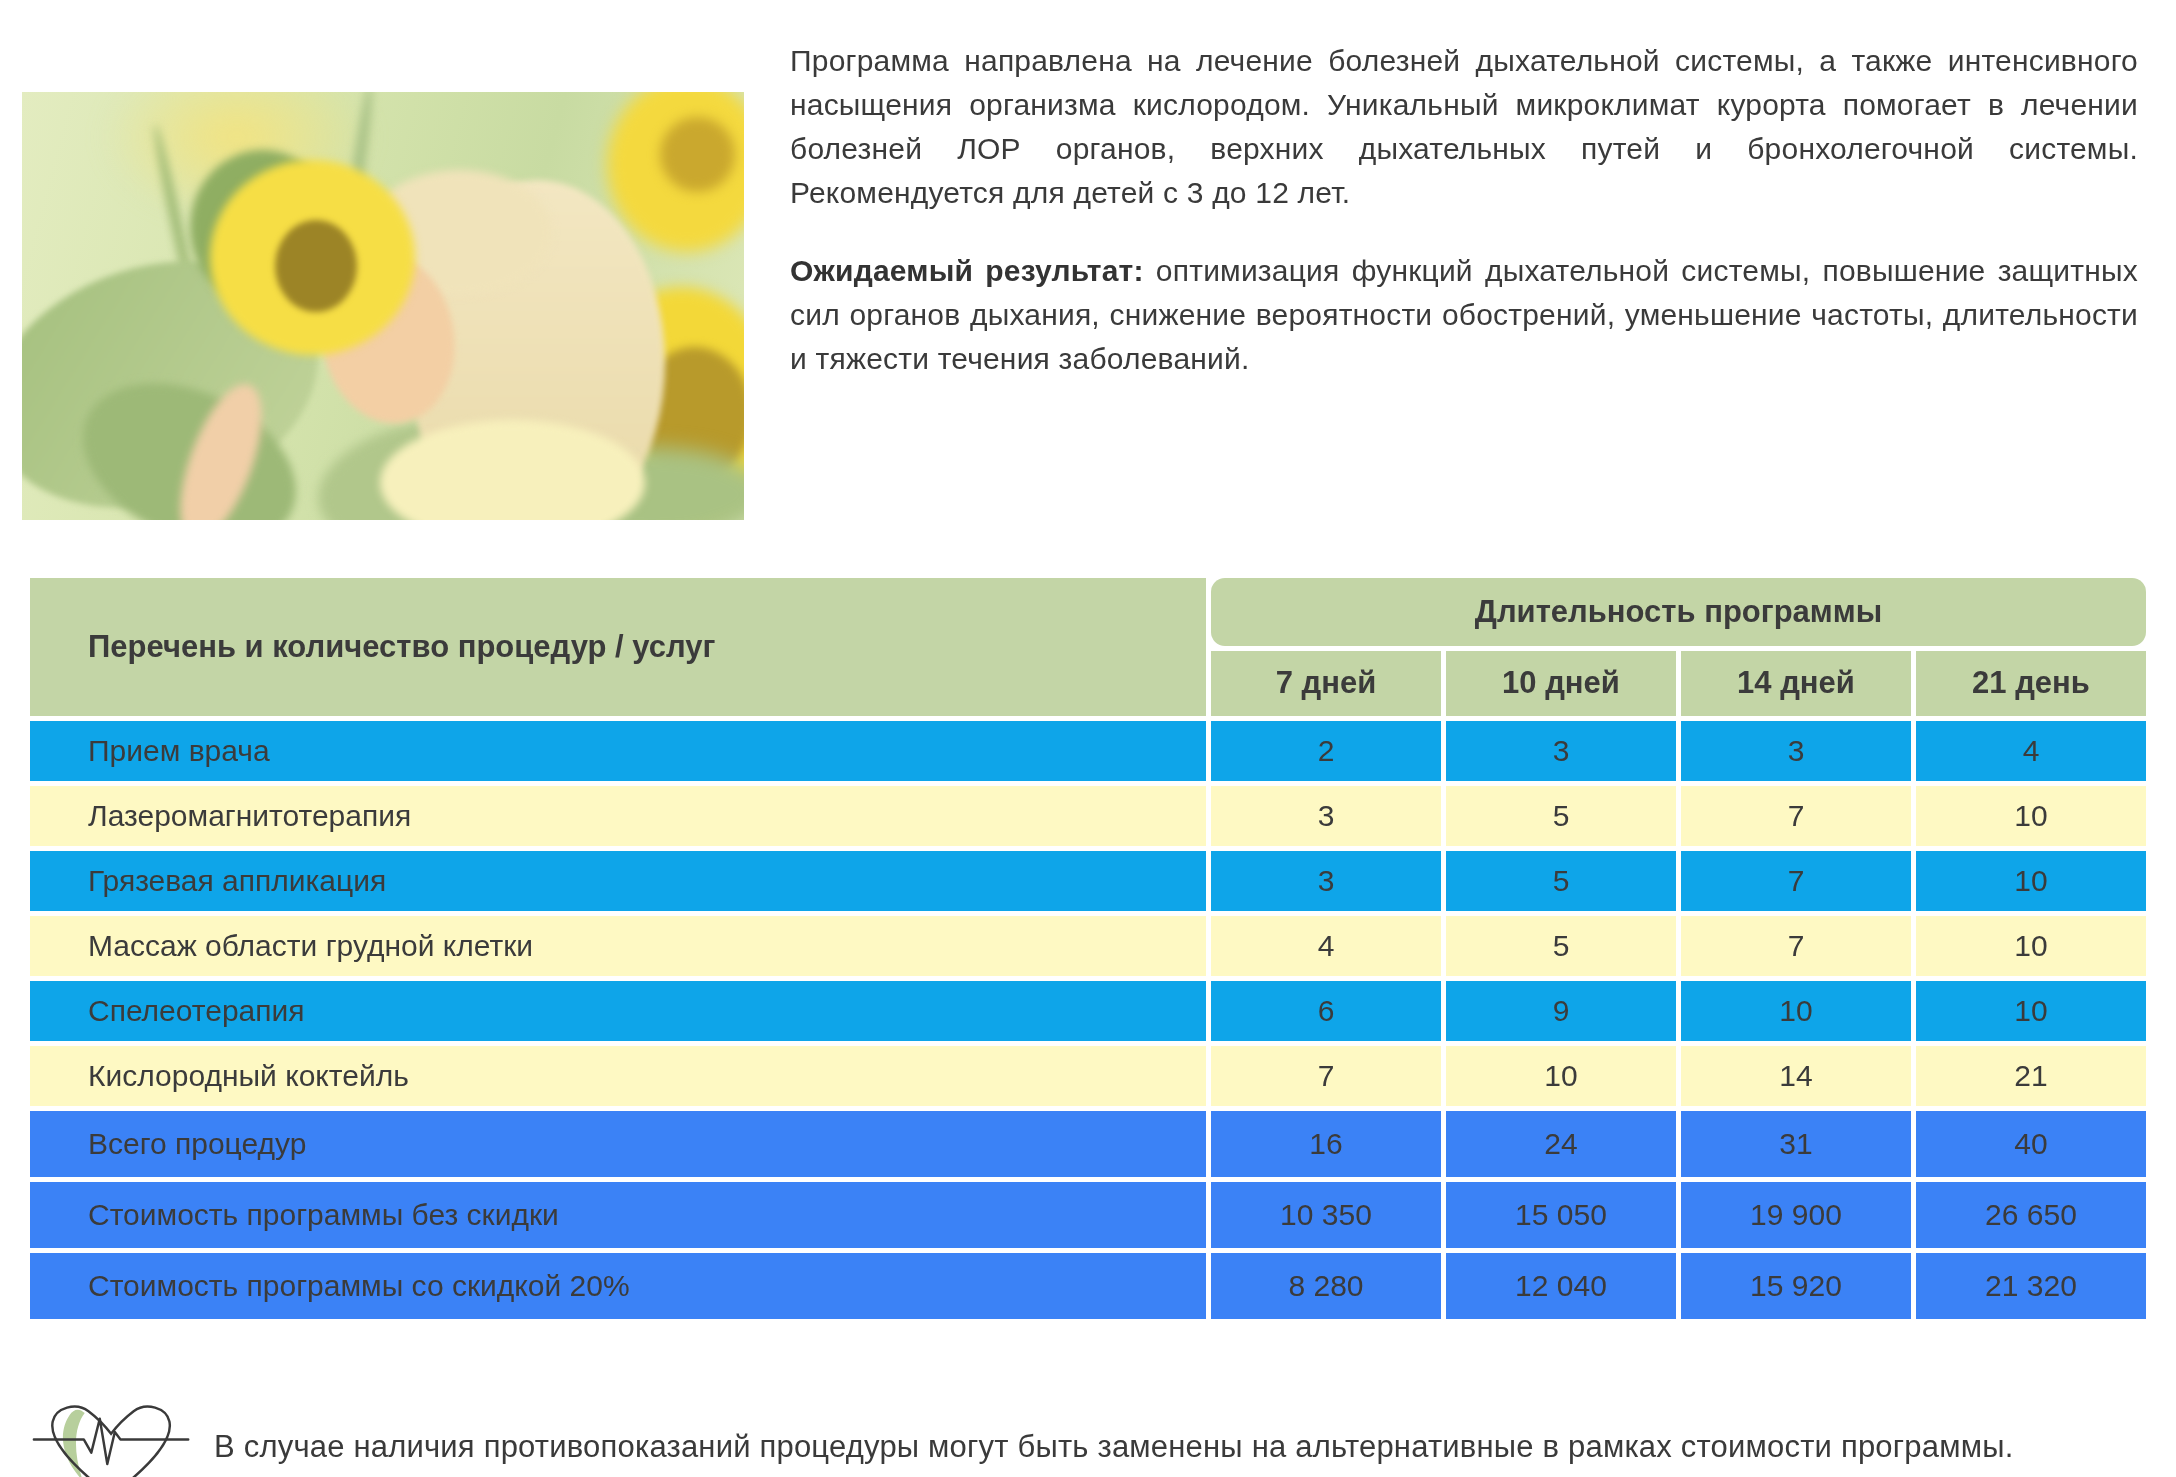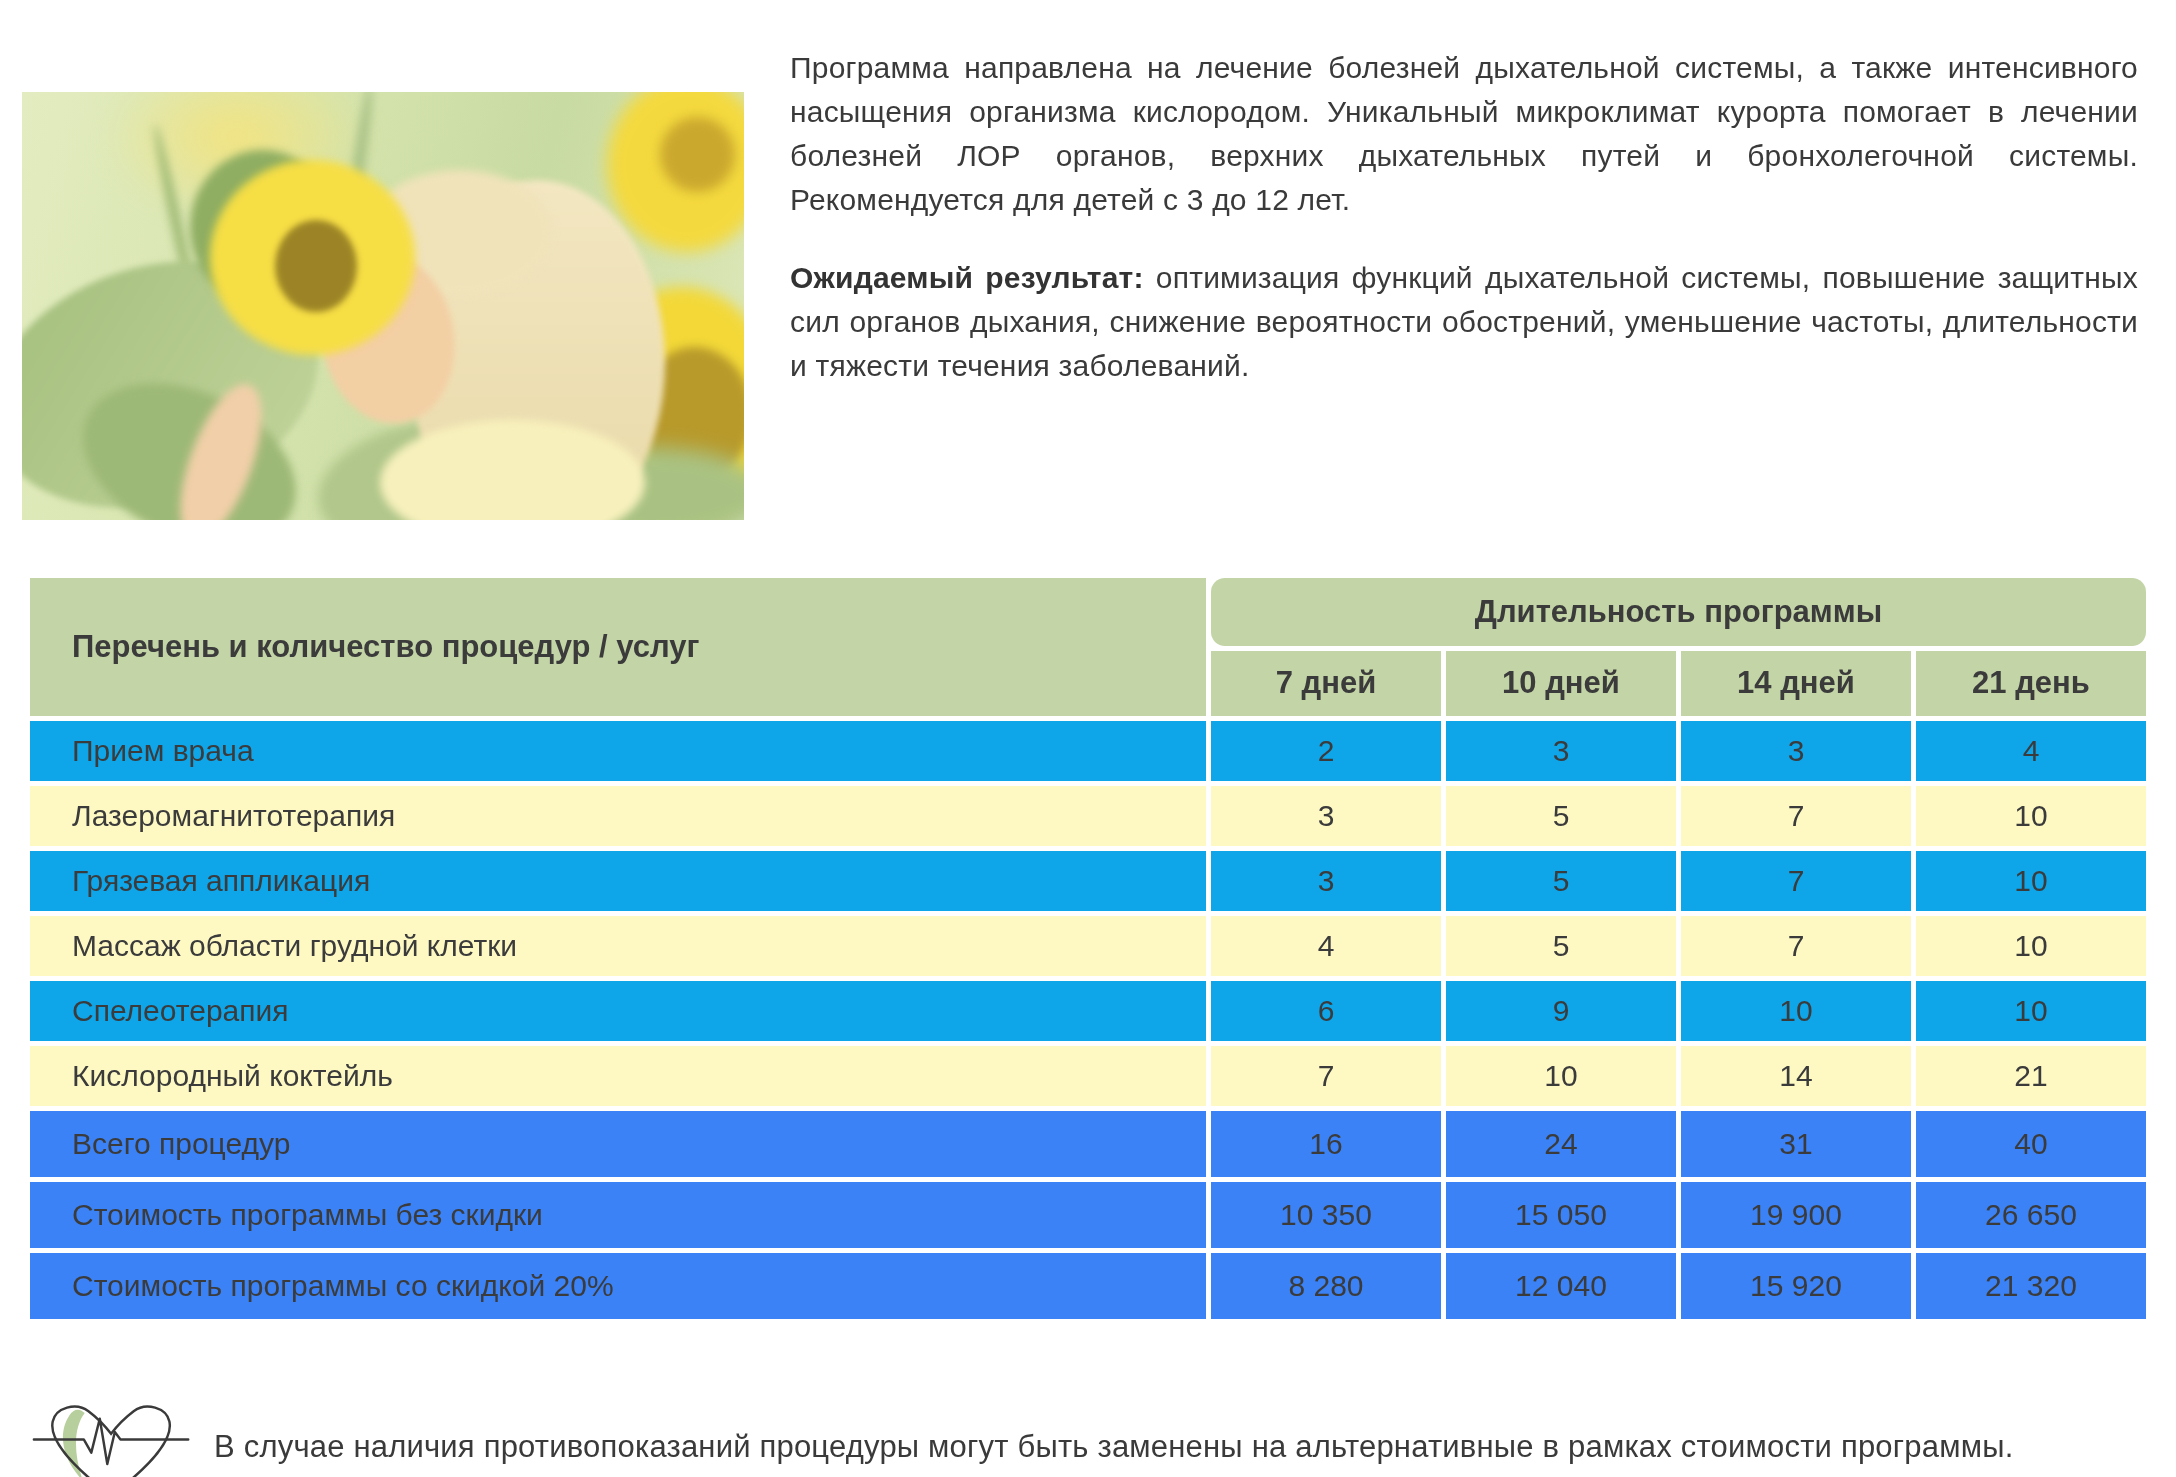--- a/index.html
+++ b/index.html
@@ -53,7 +53,7 @@
     font-size:30px;line-height:44px;text-align:justify;color:#3a3a3a;
     letter-spacing:.2px;
   }
-  .para1{margin-top:16px;}
+  .para1{margin-top:9px;}
   .para2{margin-top:34px;}
   .para b{color:#333;}
 

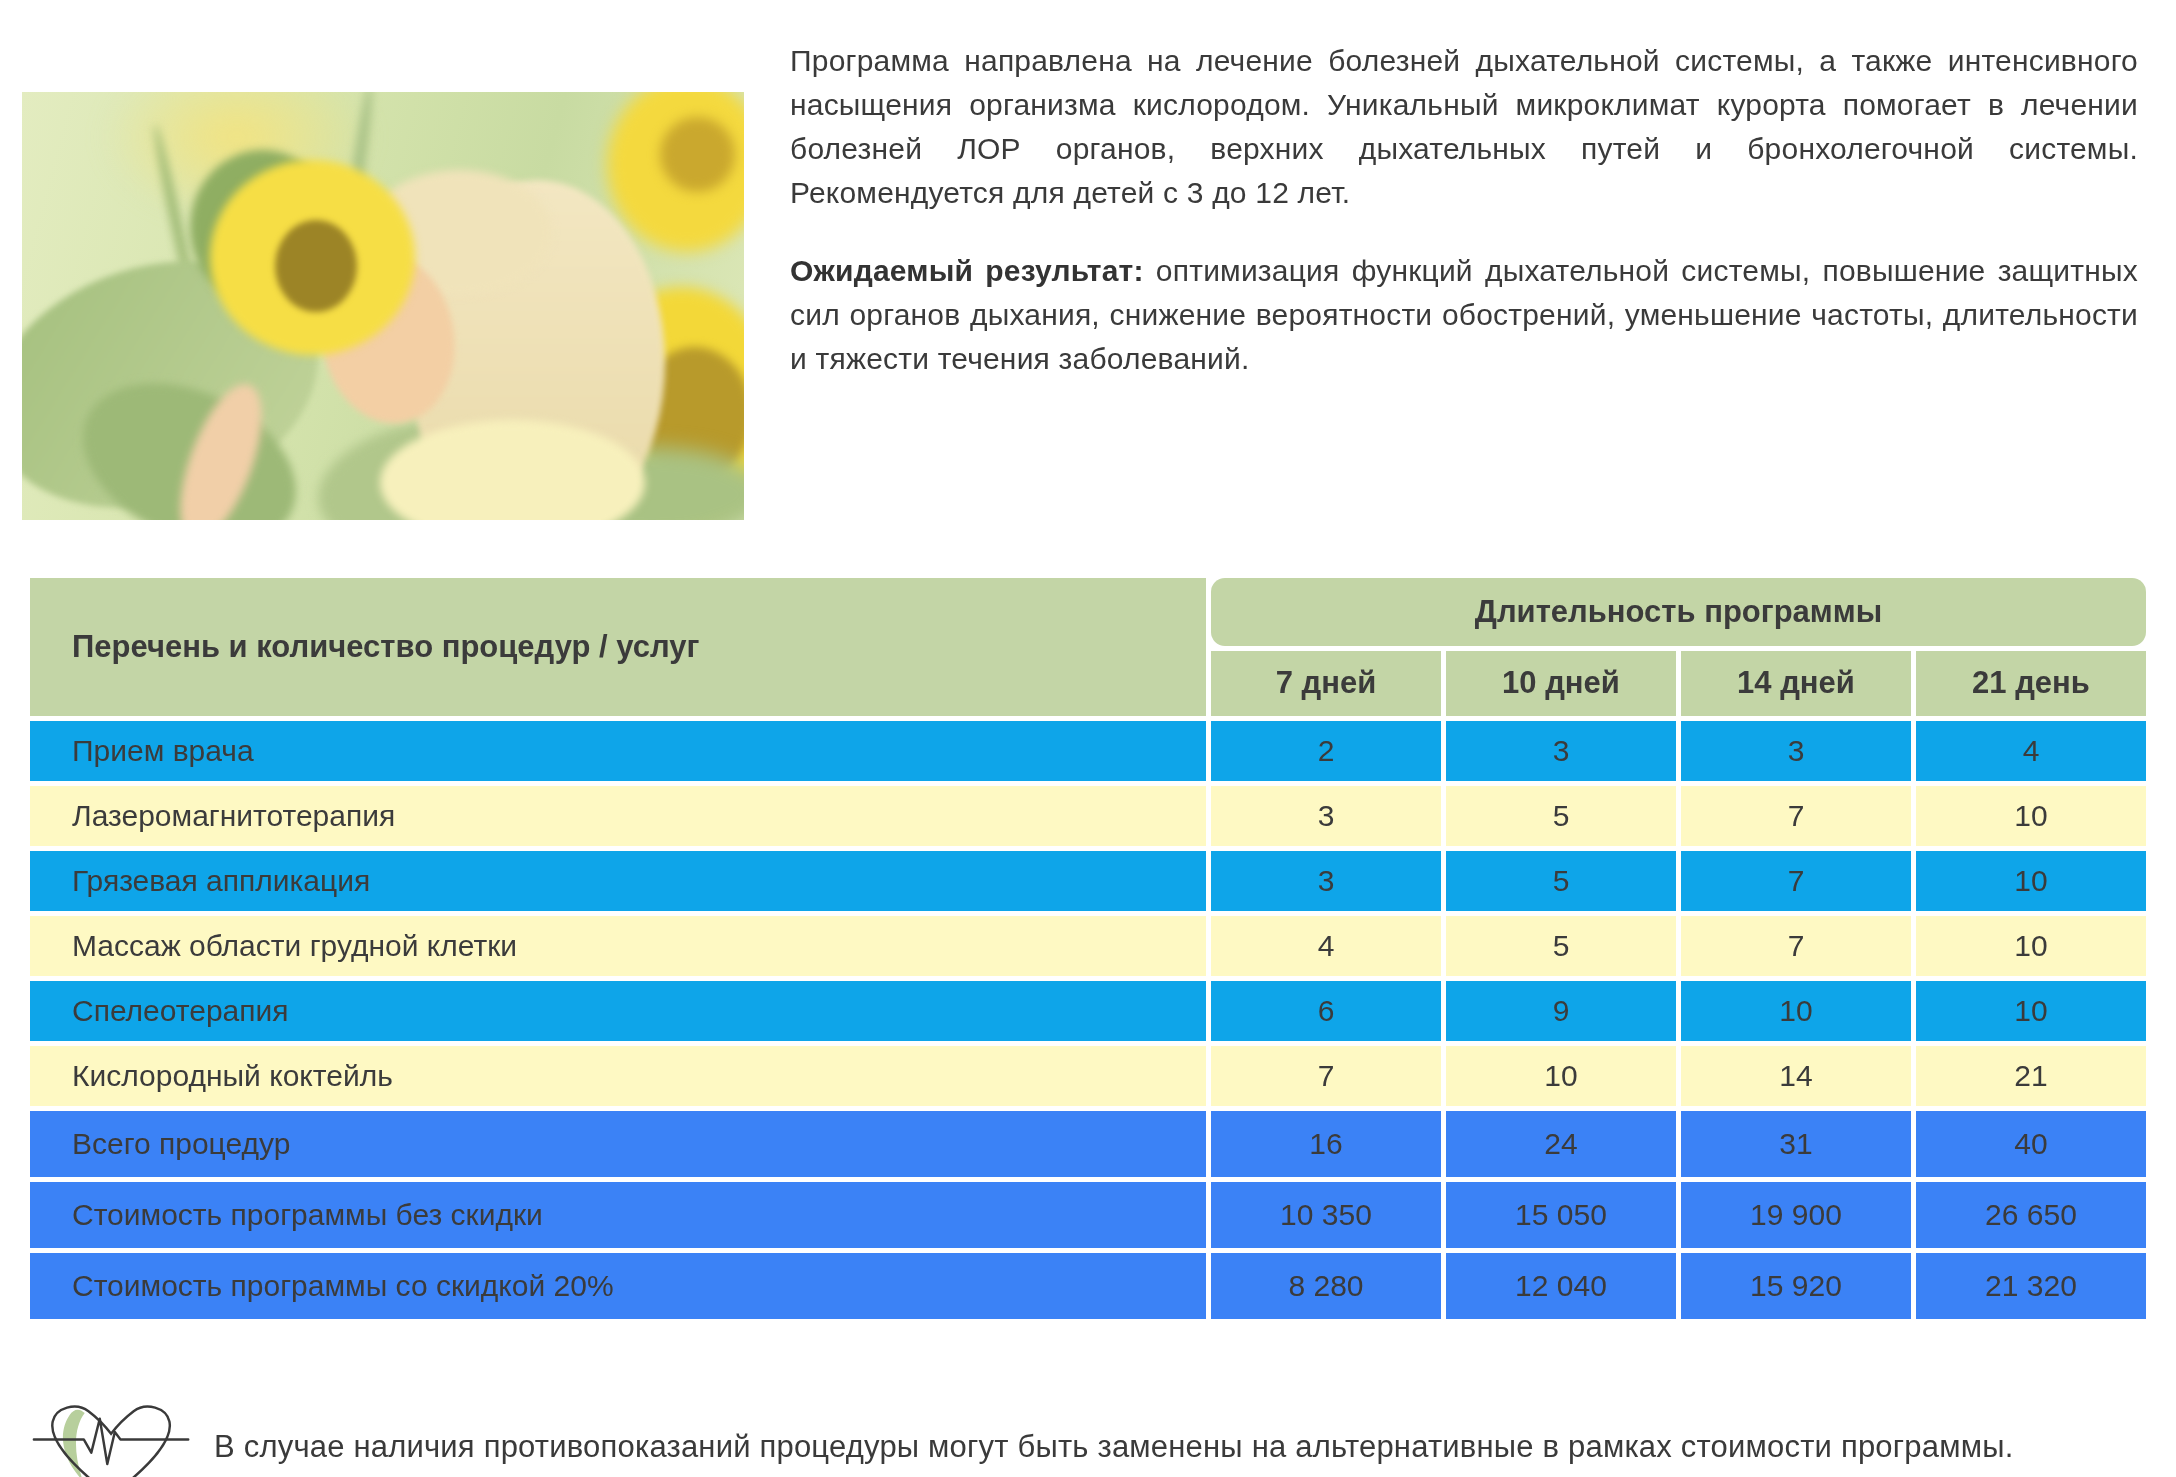--- a/index.html
+++ b/index.html
@@ -64,7 +64,7 @@
   col.c-num{width:auto;}
   th,td{font-size:30px;color:#3b3b3b;vertical-align:middle;}
   th{font-weight:bold;}
-  .cell-label{text-align:left;padding-left:42px;}
+  .cell-label{text-align:left;padding-left:58px;}
   .cell-num{text-align:center;}
   .hdr{background:#c3d5a6;}
   .hdr-left{height:136px;font-size:31px;}

